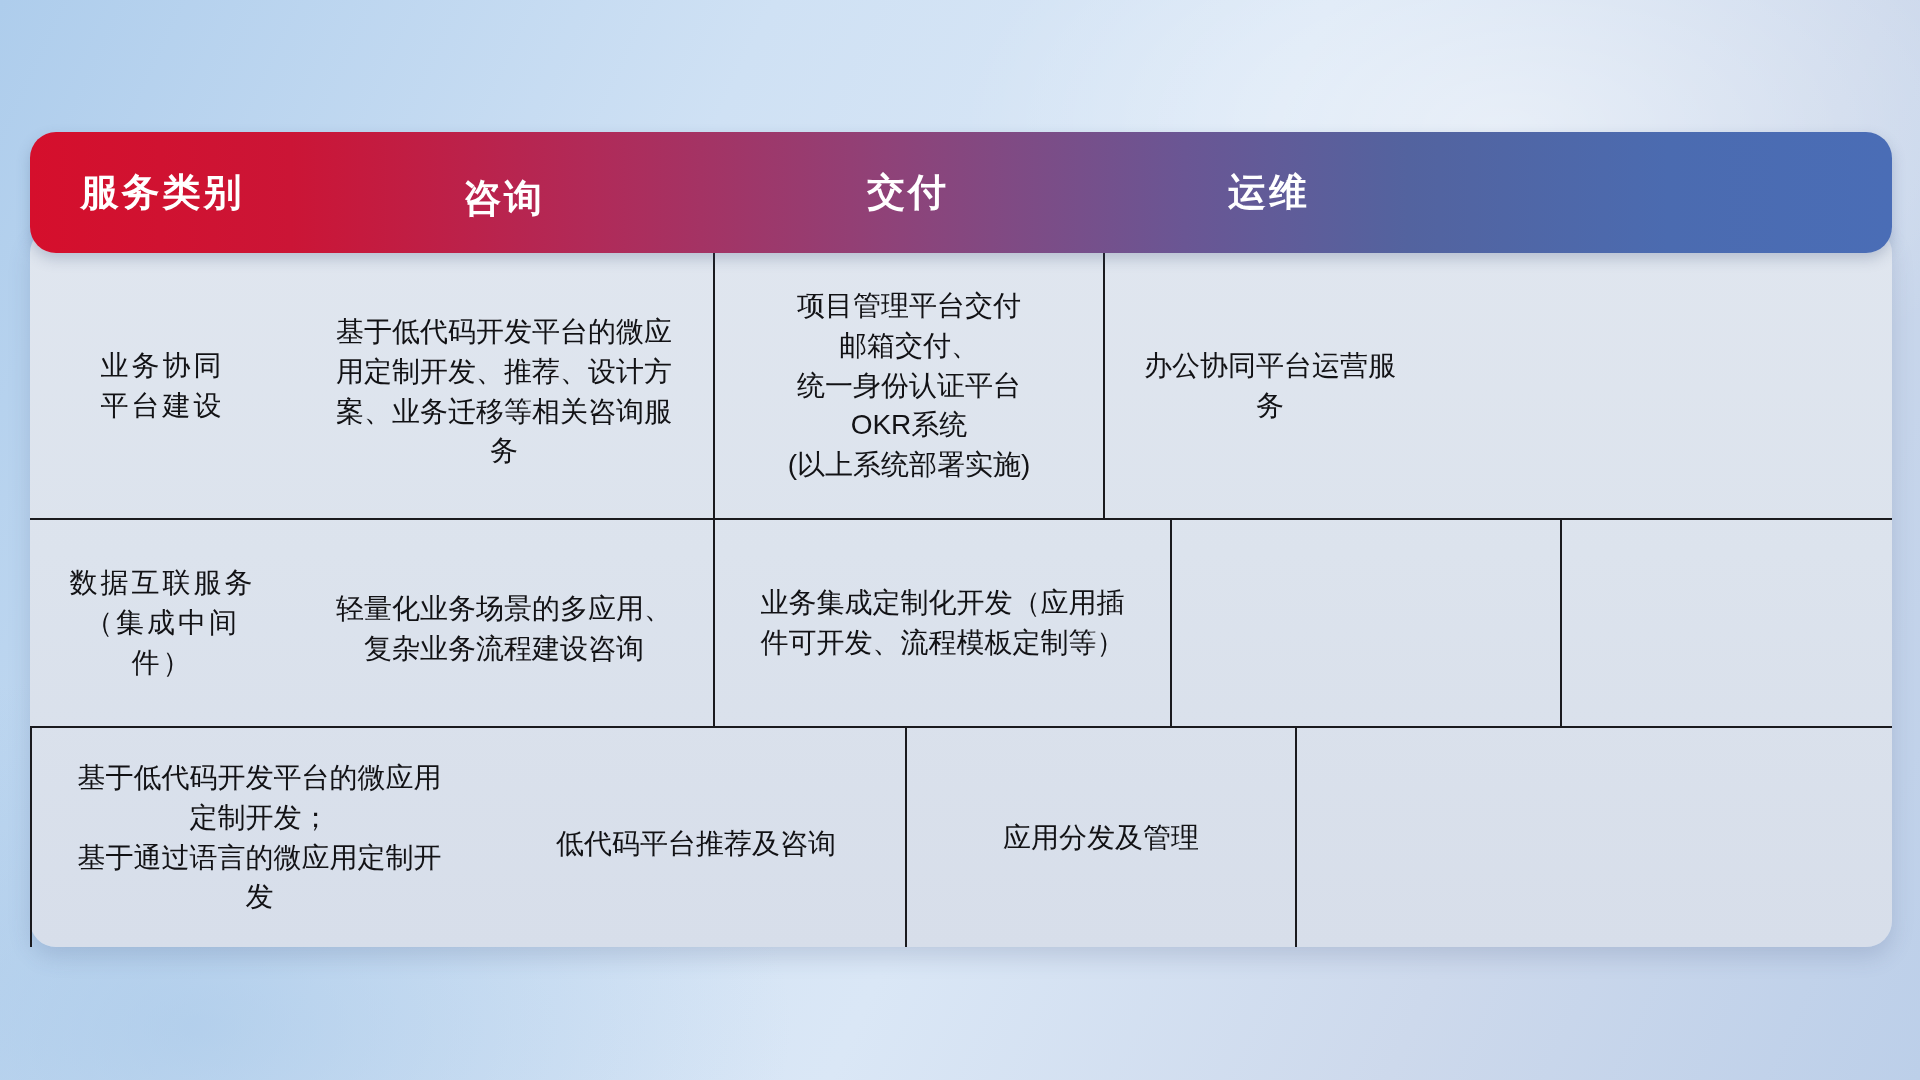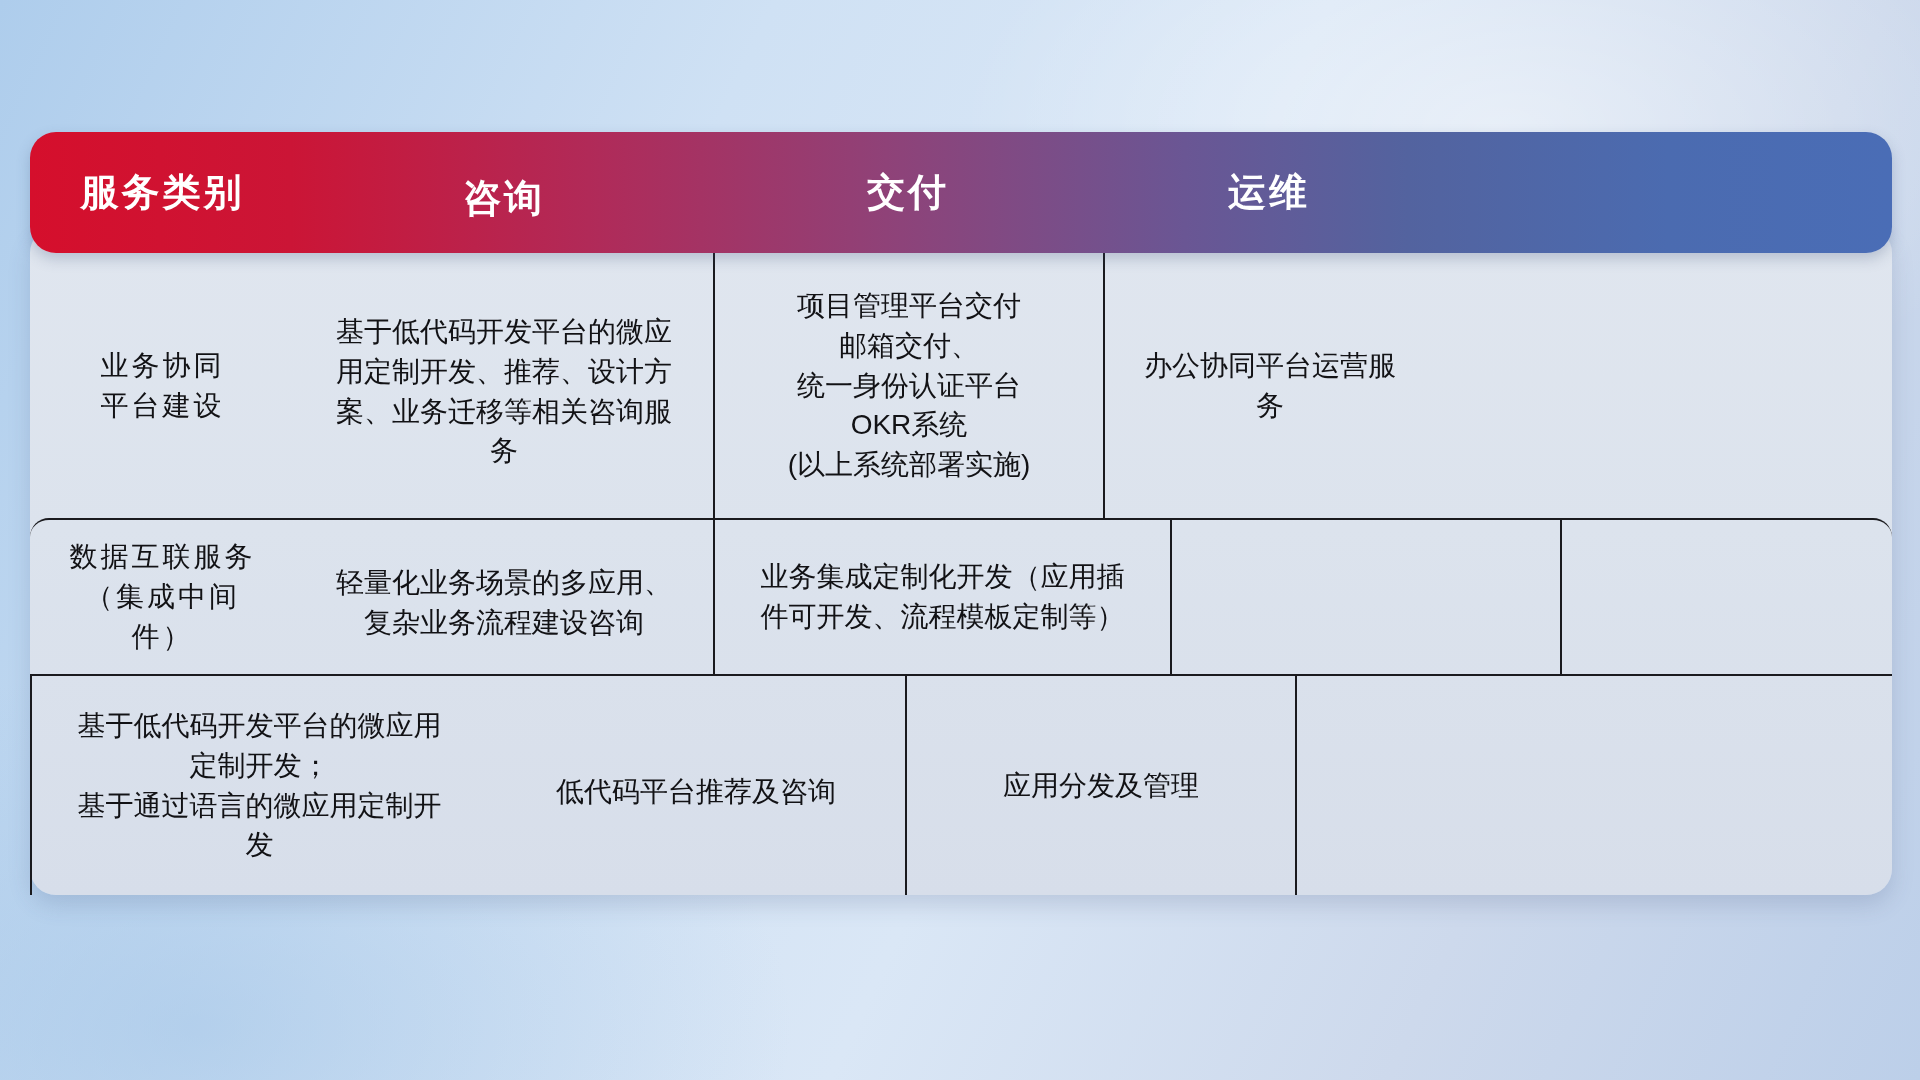--- a/index.html
+++ b/index.html
@@ -38,7 +38,7 @@
   }
   .trow { display:flex; width:100%; }
   .trow-1 { height:265px; }
-  .trow-2 { height:156px; border-top:2px solid #1a1a1e;border-radius:19px; }
+  .trow-2 { height:208px; border-top:2px solid #1a1a1e; }
   .trow-3 { height:221px; border-top:2px solid #1a1a1e; }
 
   .c1 { width:14.23%; }

